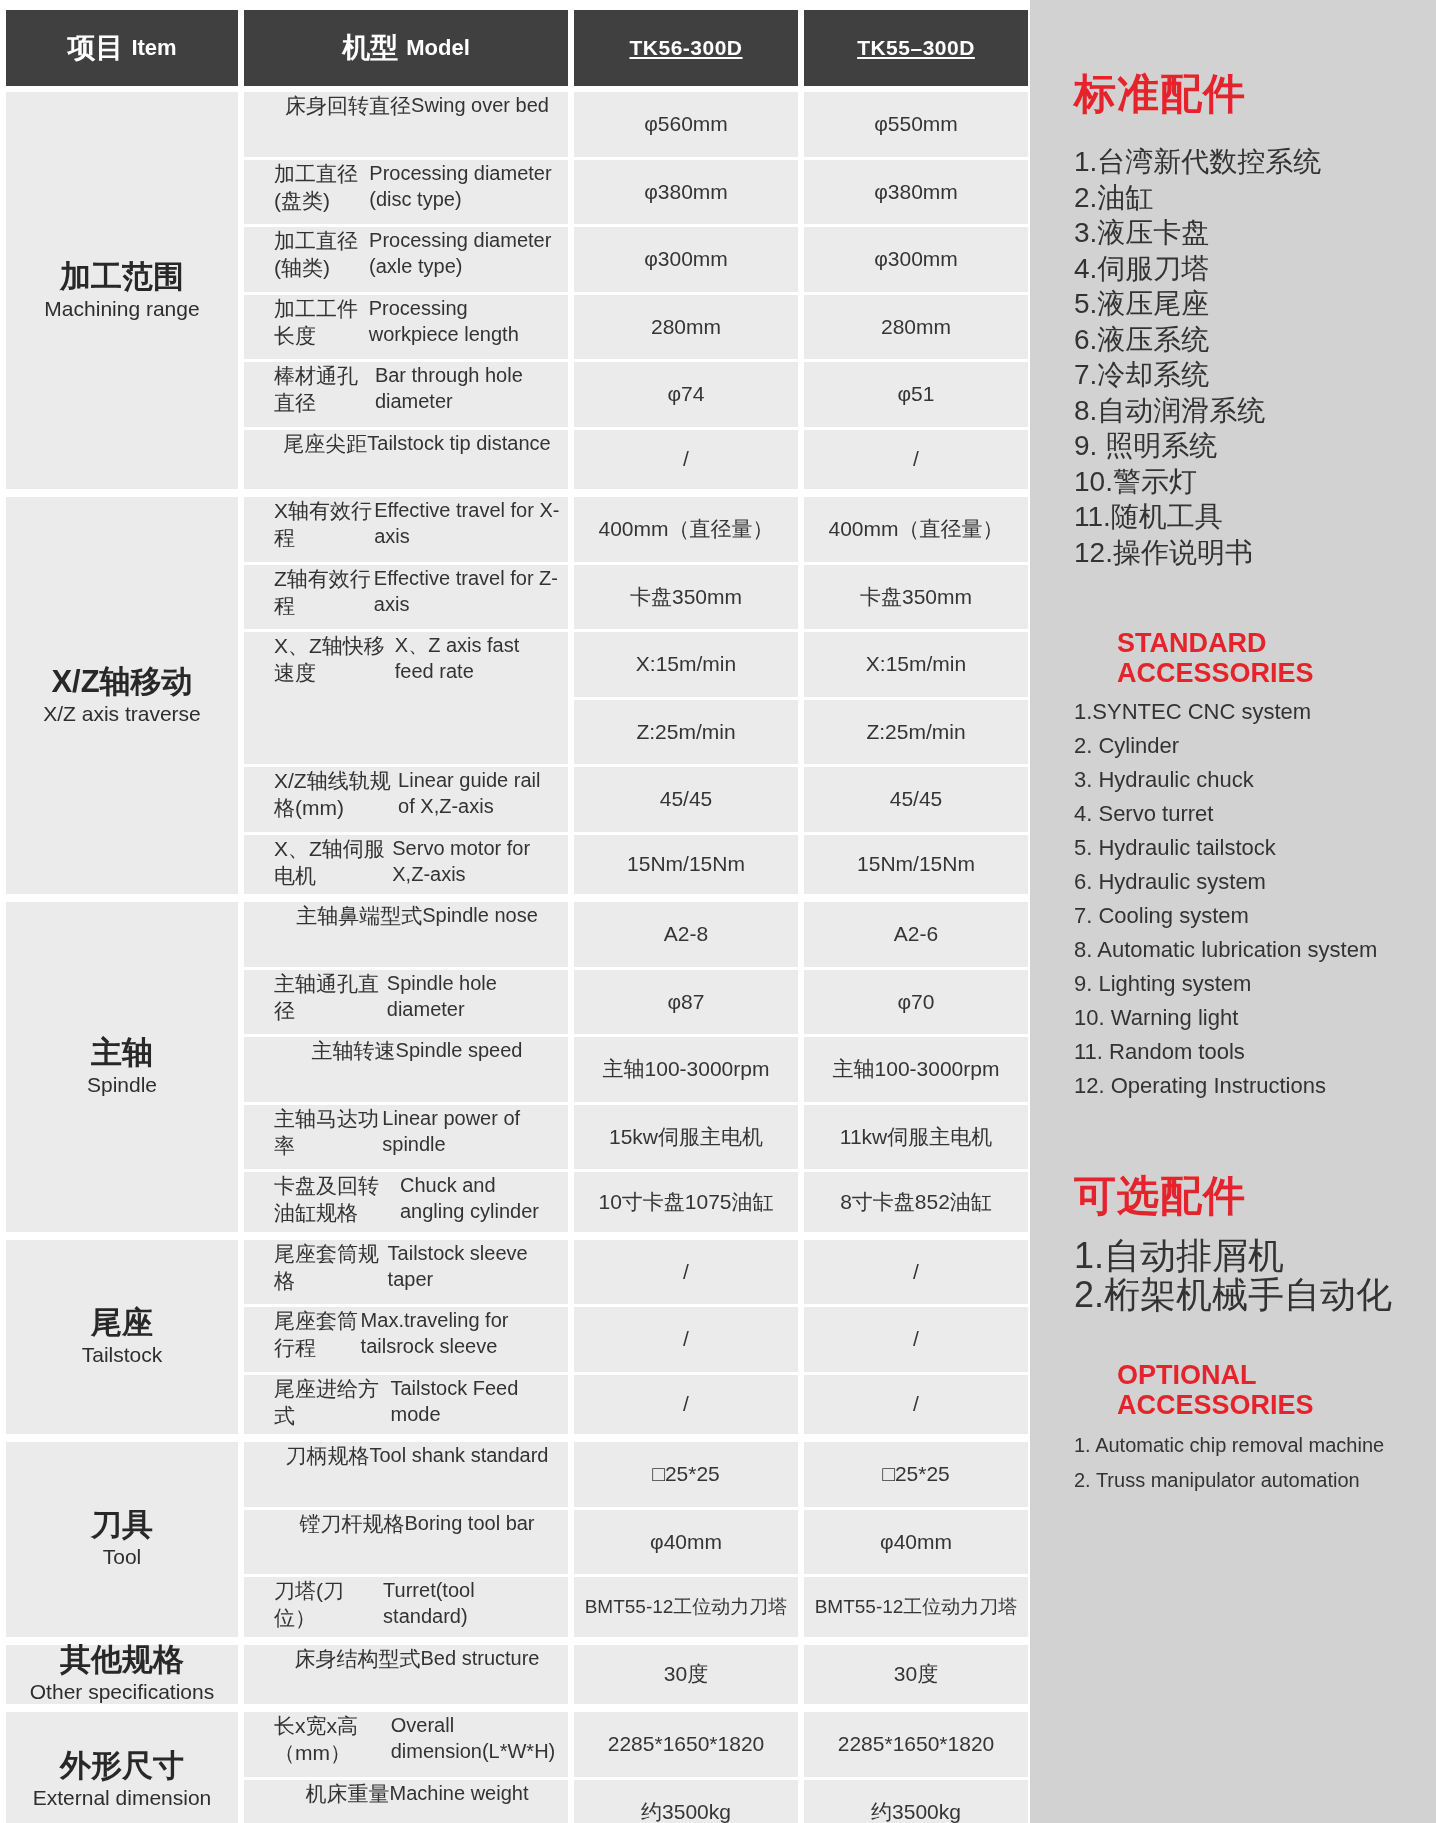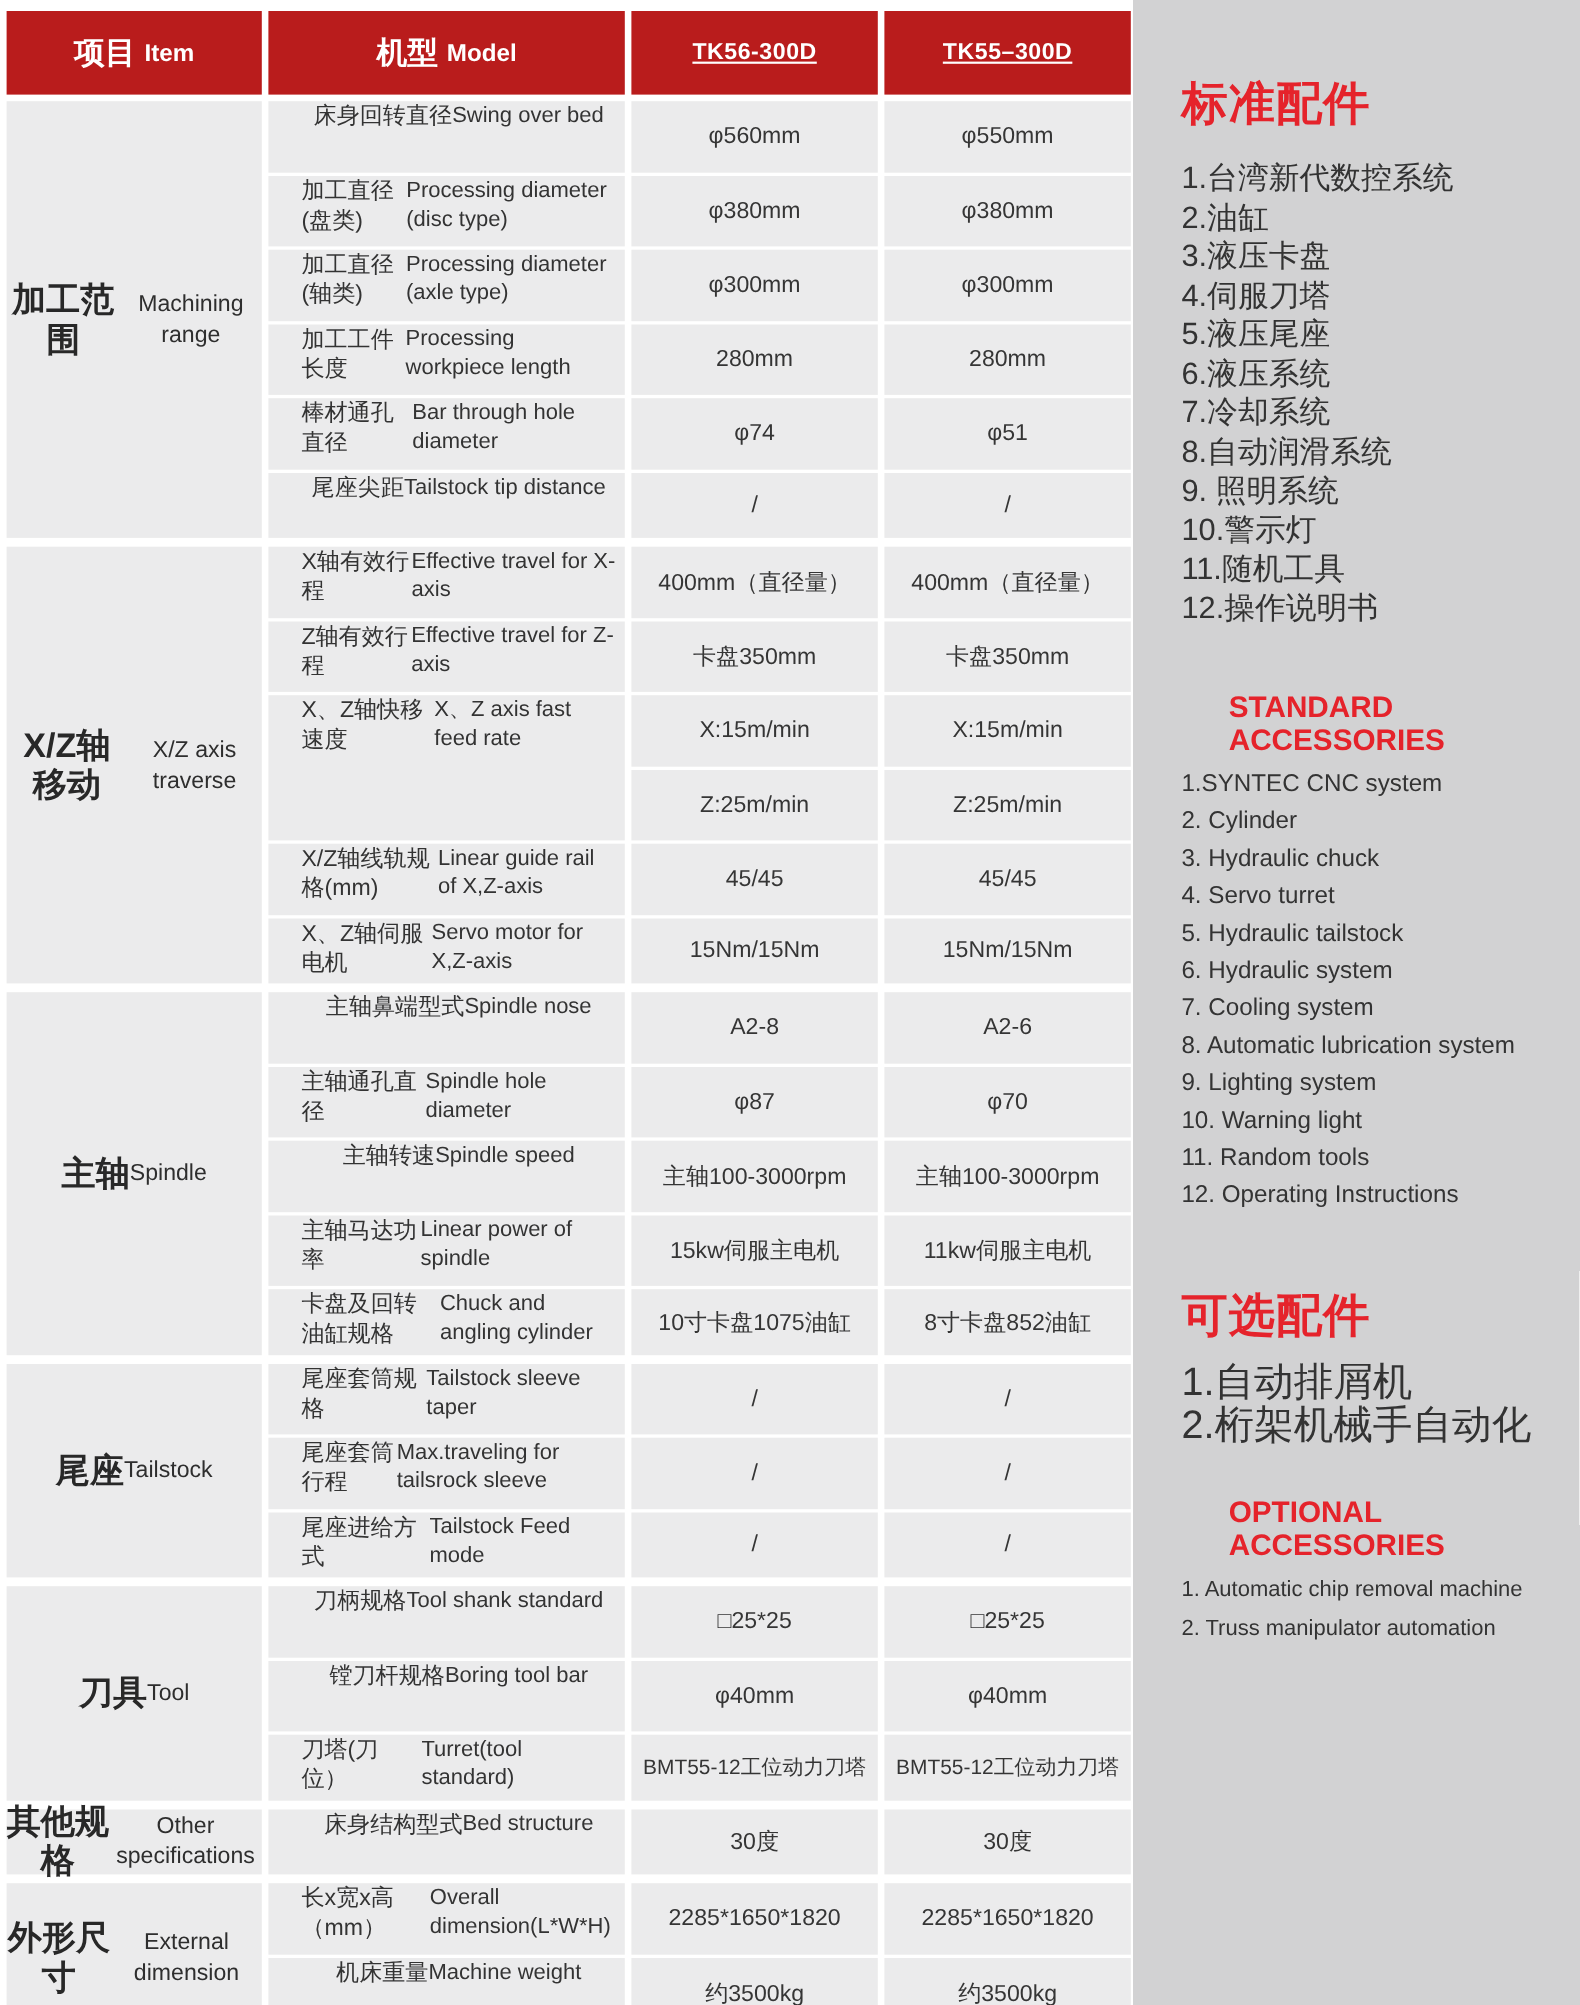--- a/index.html
+++ b/index.html
@@ -15,7 +15,7 @@
   .spec-table{position:absolute;left:6px;top:10px;width:1022px;}
   .hdr-row{display:flex;gap:6px;margin-bottom:6px;}
   .hdr-cell{
-    background:#b91c1c;color:#fff;height:76px;
+    background:#404040;color:#fff;height:76px;
     display:flex;align-items:center;justify-content:center;gap:8px;
   }
   .hdr-zh{font-size:28px;font-weight:bold;}

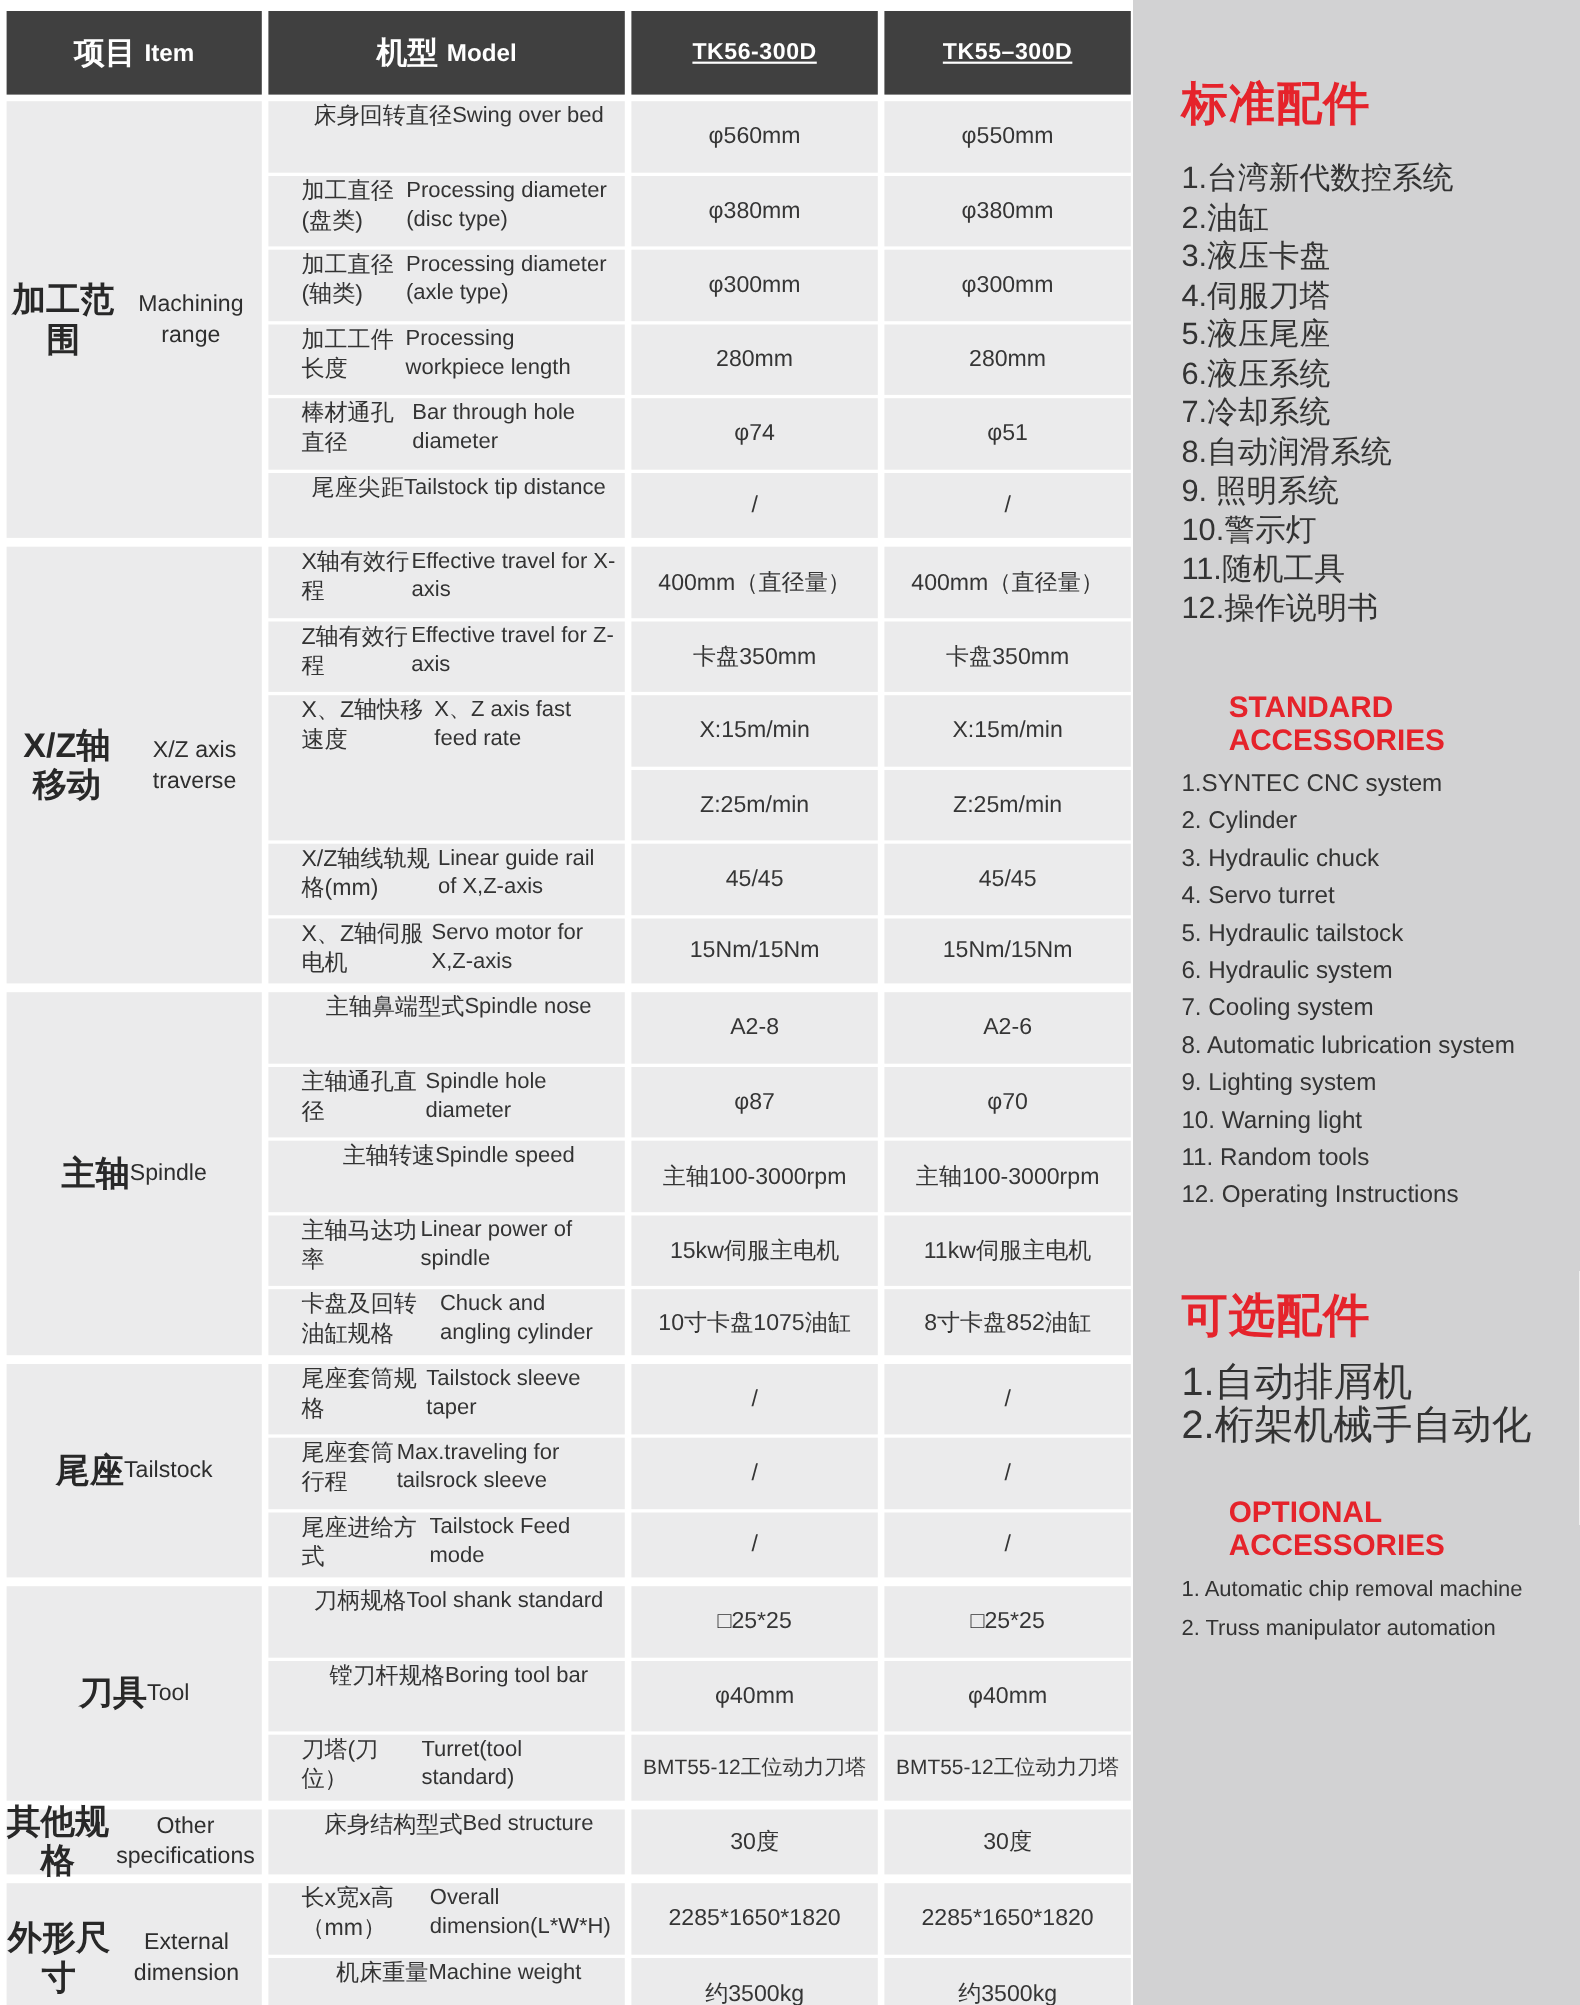--- a/index.html
+++ b/index.html
@@ -32,7 +32,7 @@
   .c-last{height:64.5px;margin-bottom:0;}
   
   .sec{
-    display:flex;flex-direction:row;align-items:center;justify-content:center;
+    display:flex;flex-direction:column;align-items:center;justify-content:center;
     text-align:center;margin-bottom:8px;
   }
   .sec:last-child{margin-bottom:0;}

